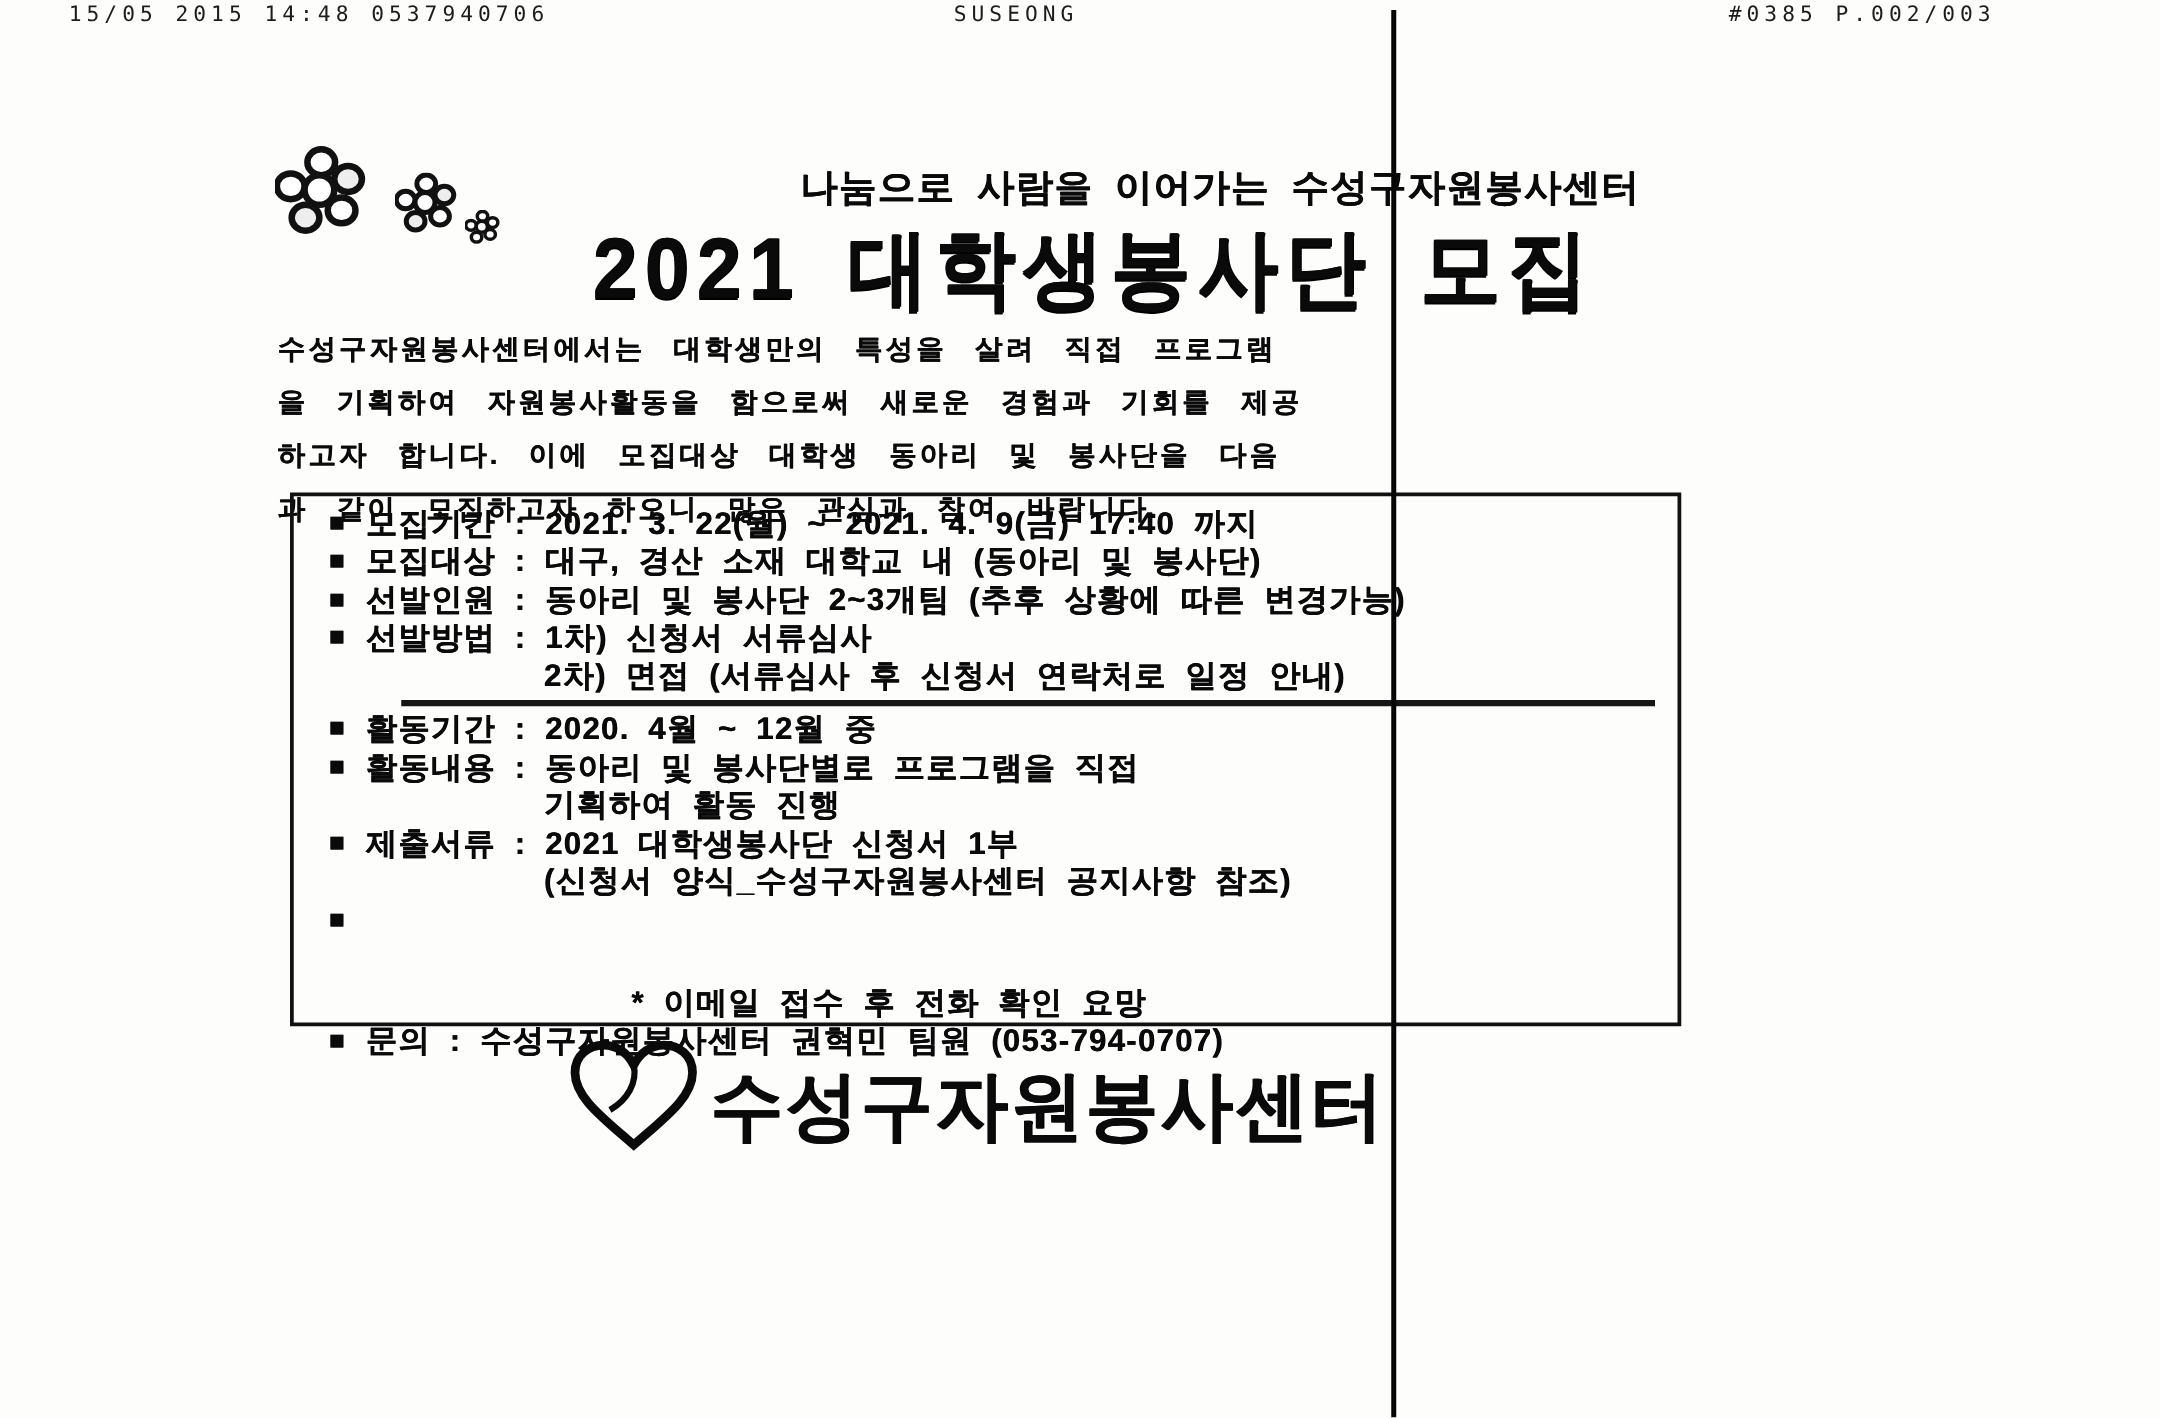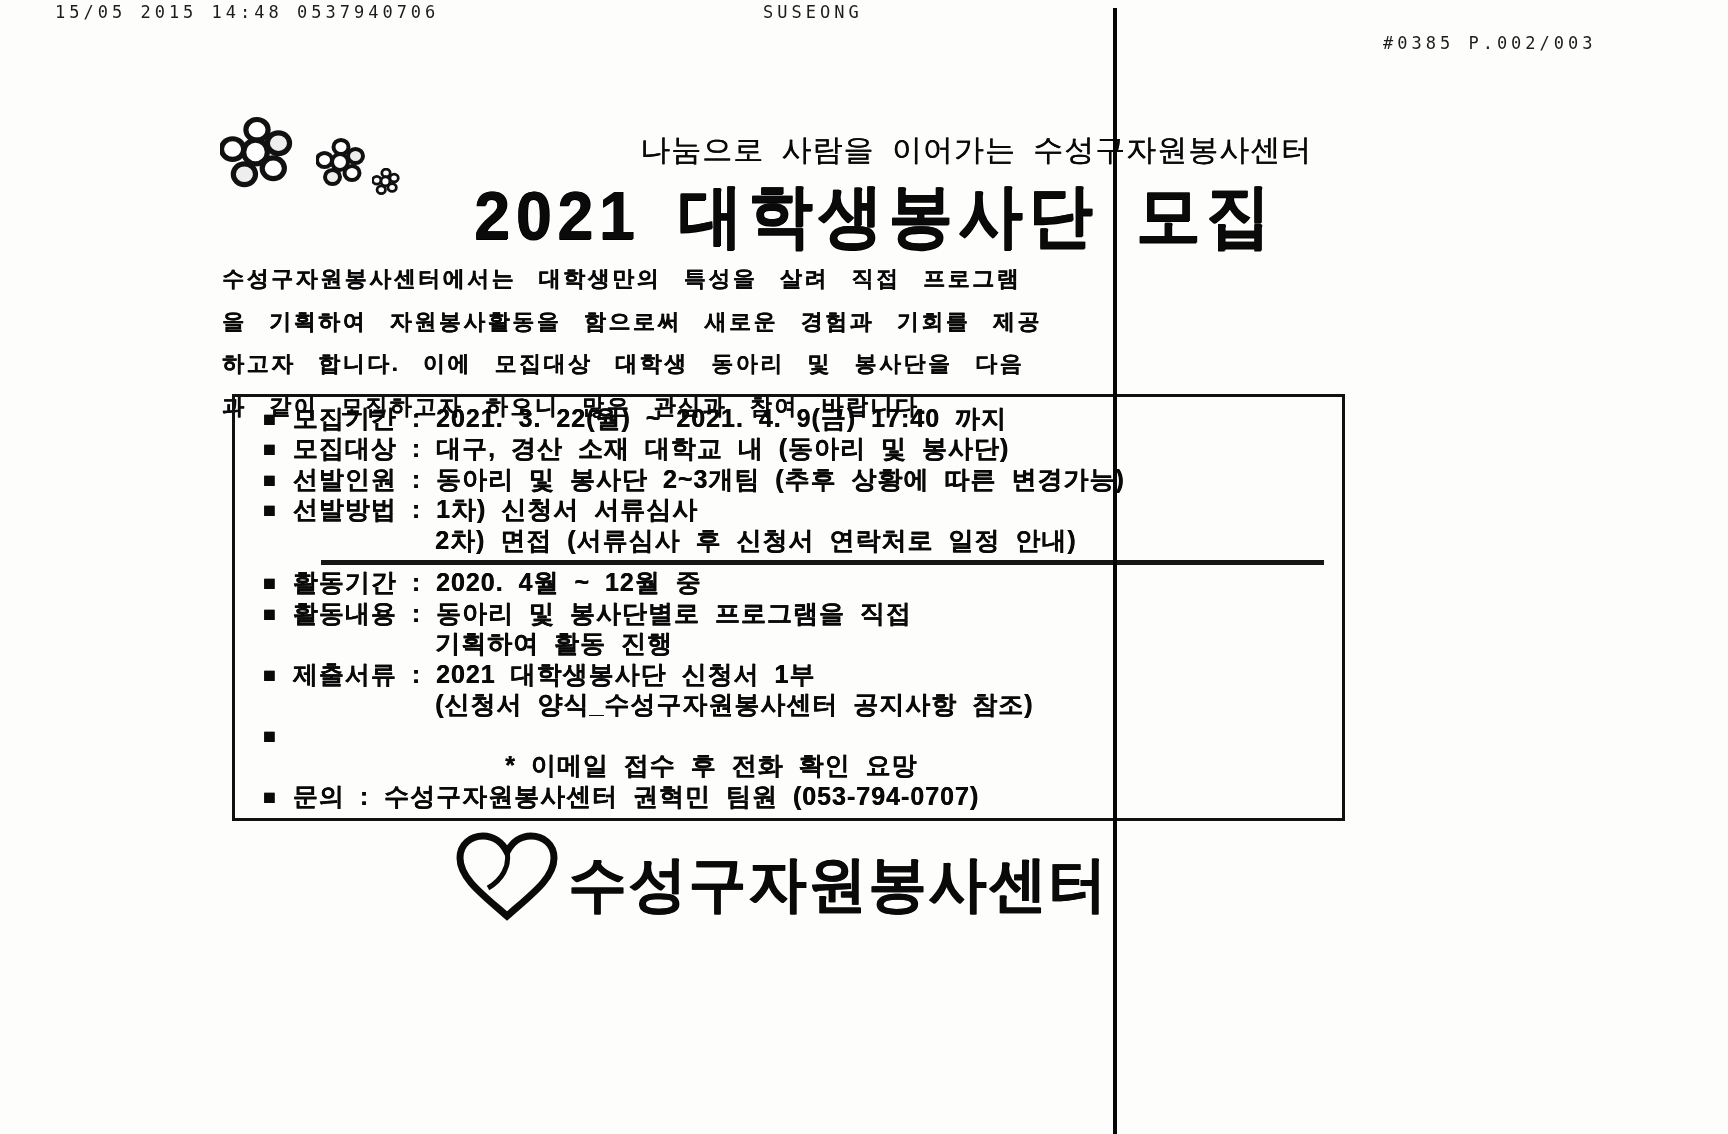--- a/index.html
+++ b/index.html
@@ -20,7 +20,7 @@
   }
   .fax-left   { position: absolute; left: 55px;  top: 0; }
   .fax-center { position: absolute; left: 763px; top: 0; }
-  .fax-right  { position: absolute; left: 1383px; top: 0; margin-top: 31px; }
+  .fax-right  { position: absolute; left: 1383px; top: 0; }
 
   
   .scan-line {

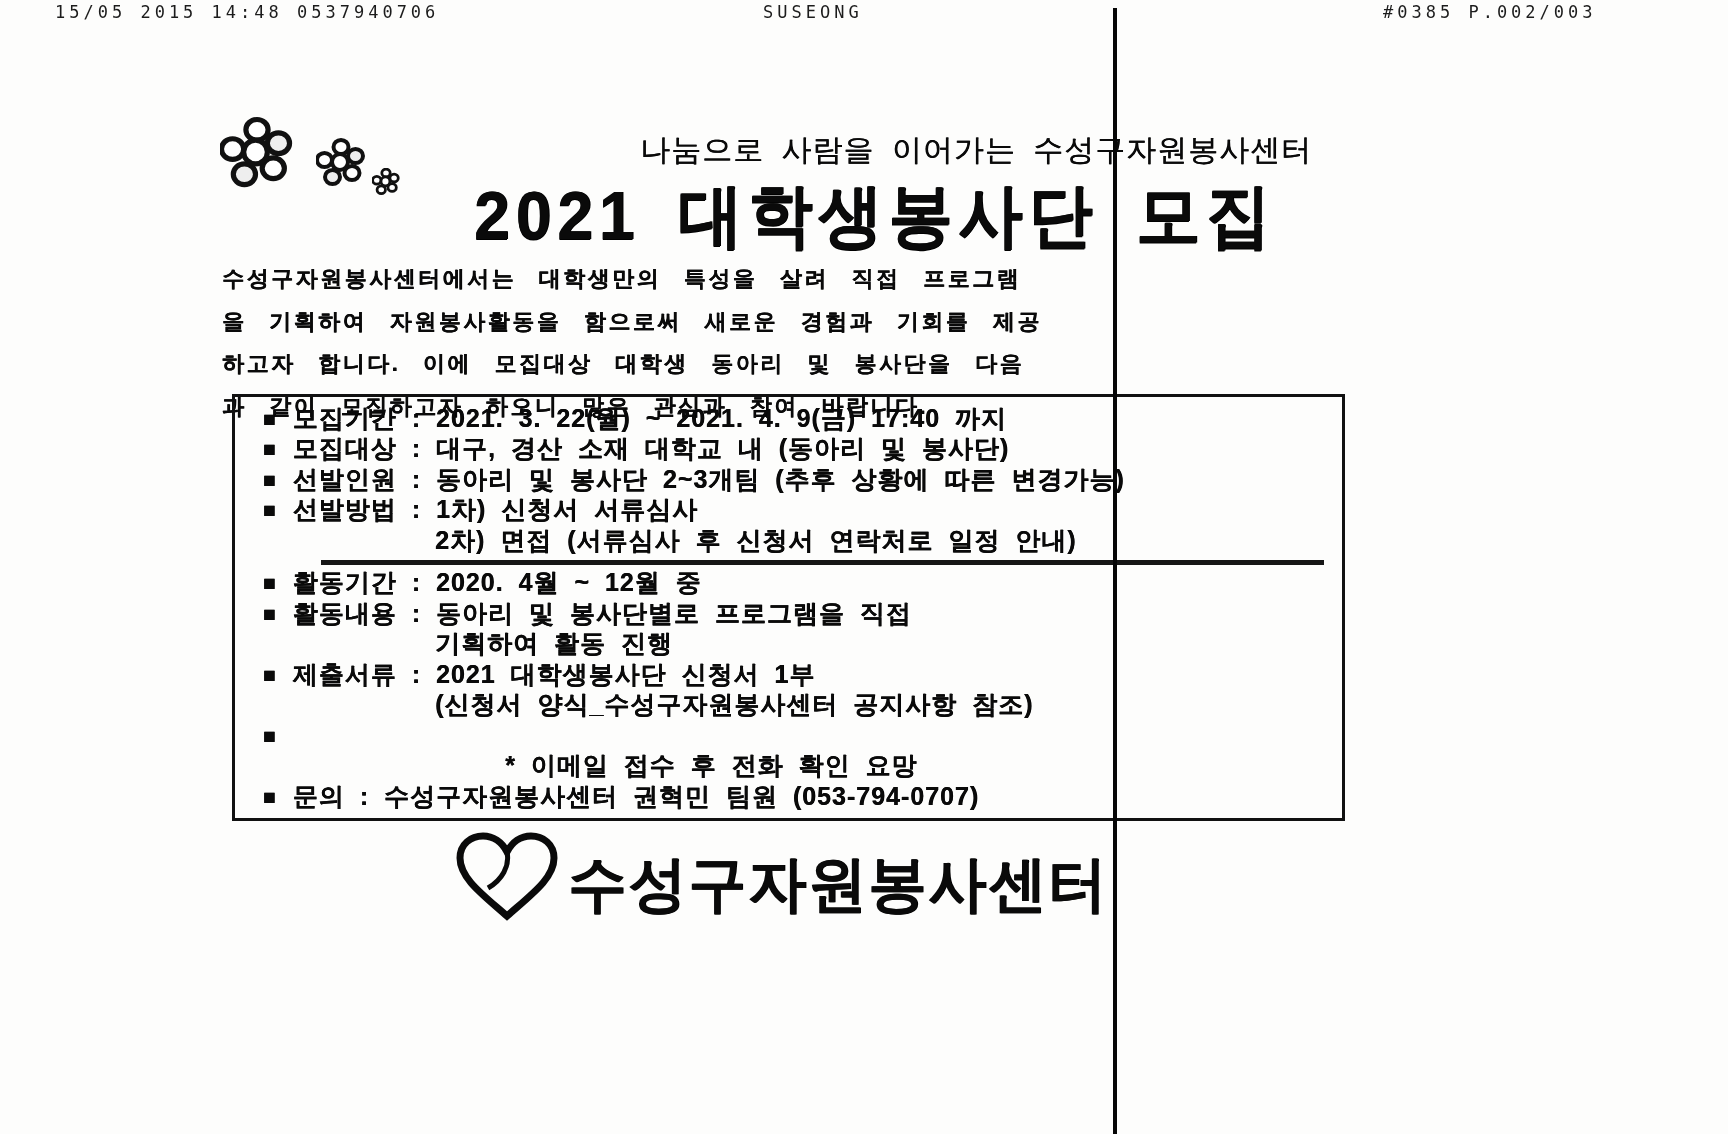--- a/index.html
+++ b/index.html
@@ -36,7 +36,7 @@
   .tagline {
     position: absolute; left: 500px; top: 130px; width: 812px;
     text-align: right;
-    font-size: 30px; font-weight: 400; letter-spacing: 1px;
+    font-size: 30px; font-weight: 700; letter-spacing: 1px;
     word-spacing: 8px;
     text-shadow: 0.5px 0 0 #000;
   }

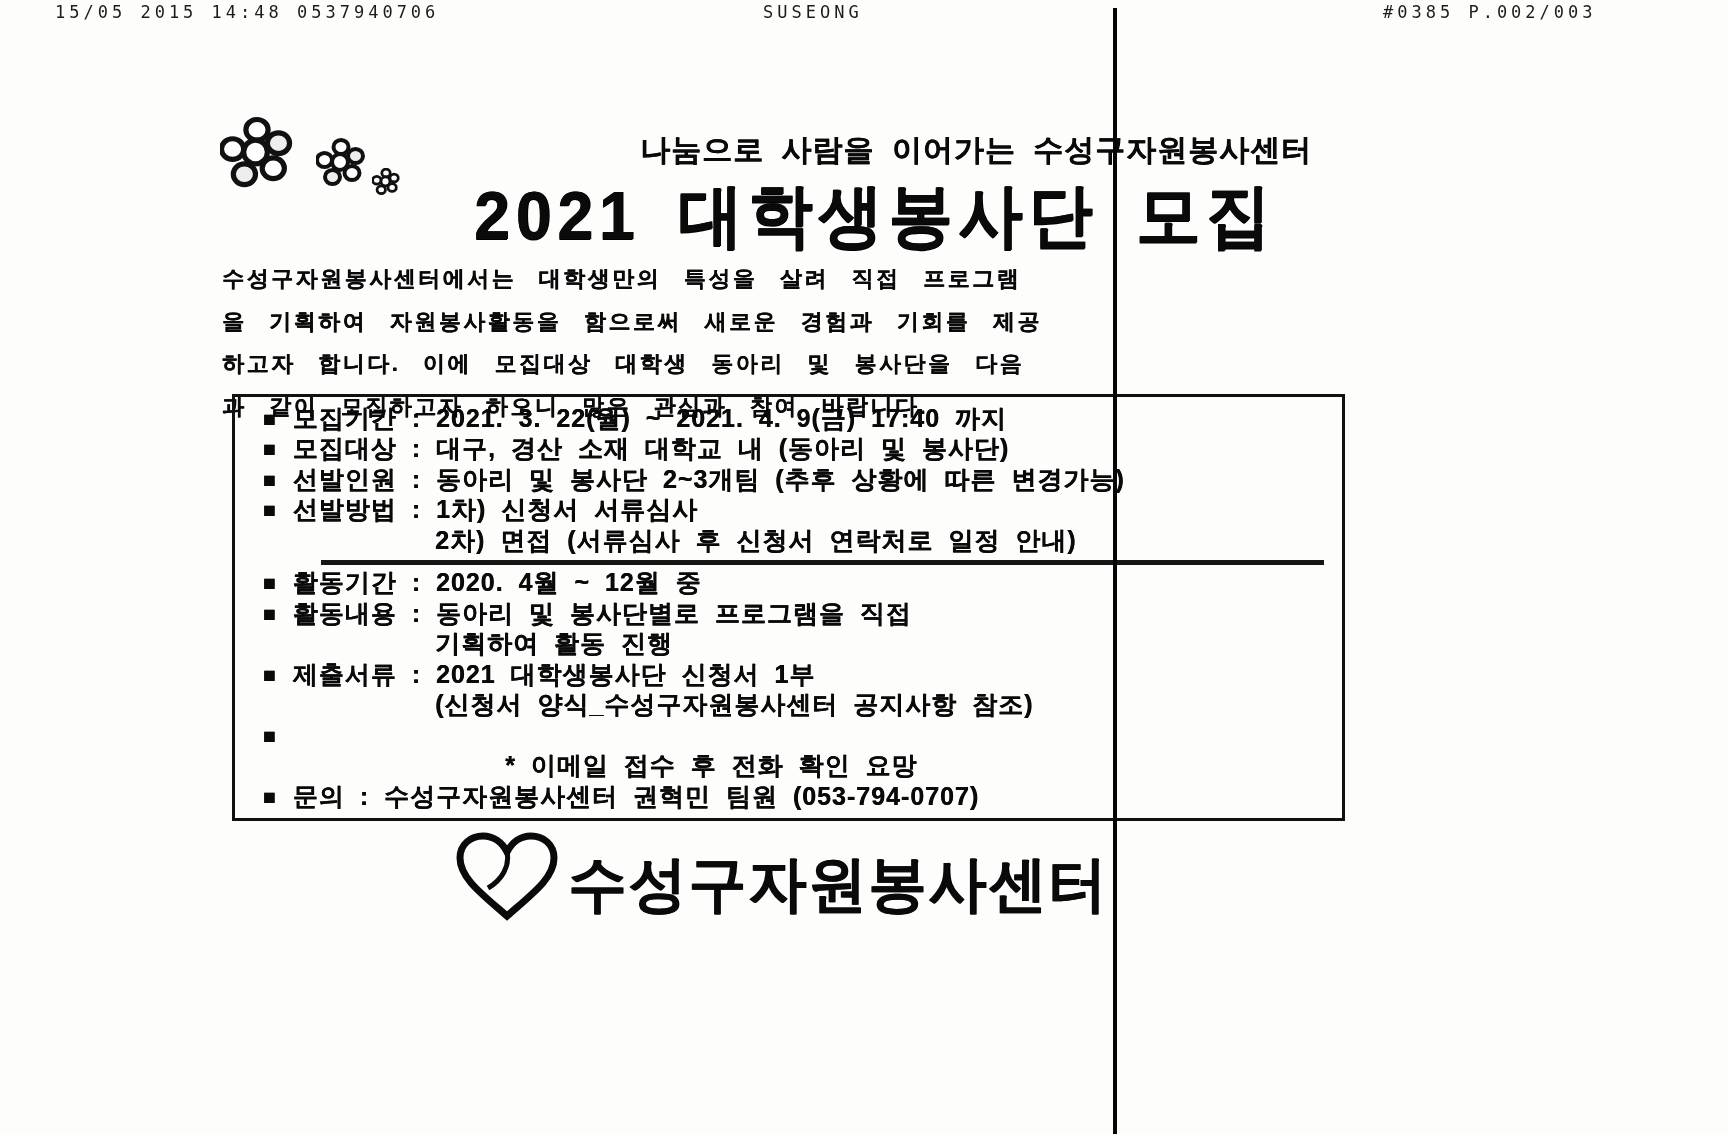--- a/index.html
+++ b/index.html
@@ -80,7 +80,7 @@
     font-size: 21px; margin-right: 16px; line-height: 1;
   }
   .indent-1 { padding-left: 172px; }
-  .indent-2 { padding-left: 242px; }
+  .indent-2 { padding-left: 242px; margin-top: 36px; }
   .box-divider {
     height: 5px; background: #161616;
     margin: 4px 6px 3px 58px;

